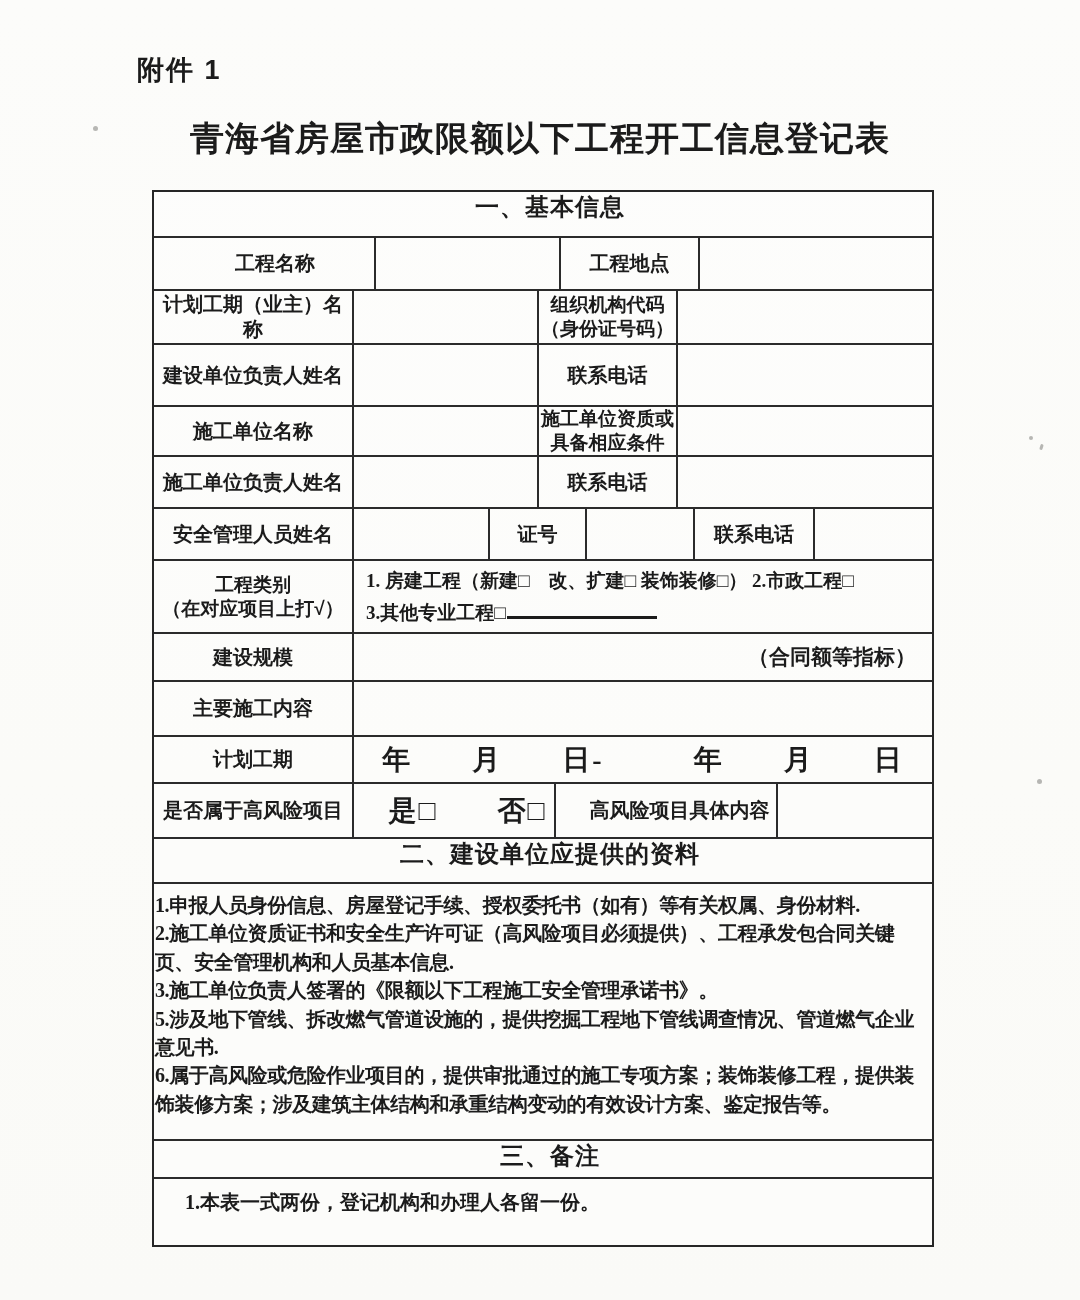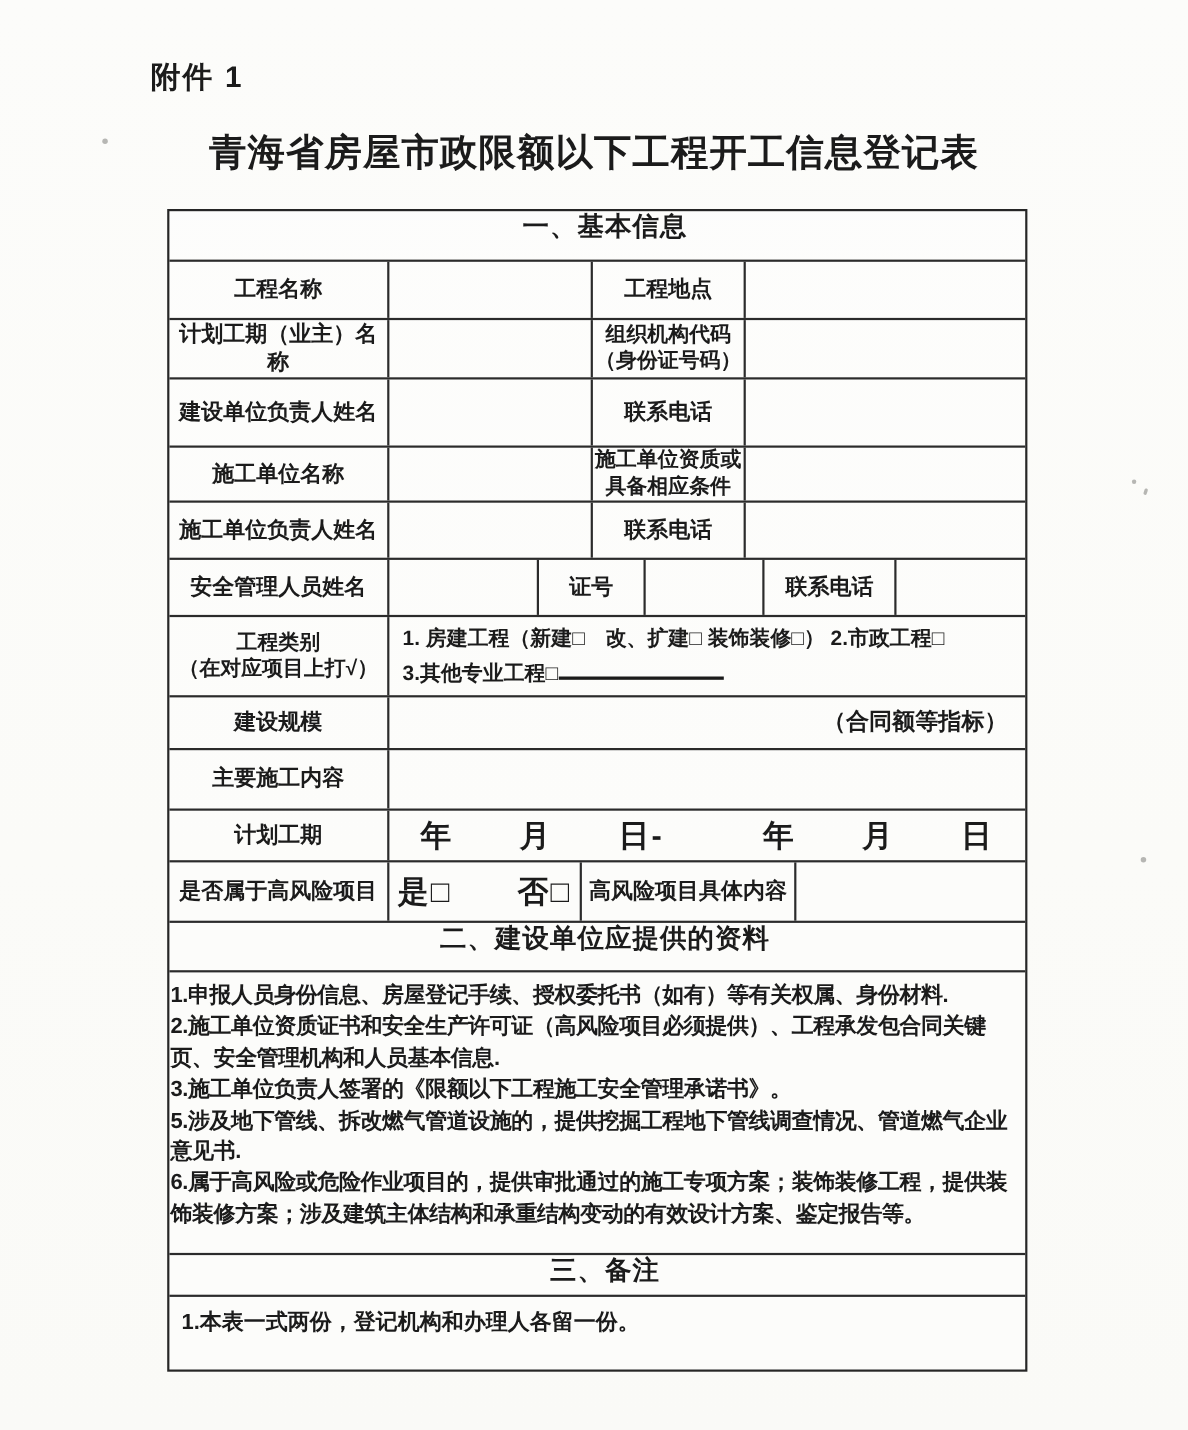--- a/index.html
+++ b/index.html
@@ -36,7 +36,7 @@
     overflow:hidden;
   }
   .cell.endc{border-right:none;}
-  .cell.flex1{flex:1 1 auto;}
+  .cell.flex1{flex:1 1 auto;font-family:Liberation Serif, serif;}
   .w200{flex:0 0 200px;} .w185{flex:0 0 185px;} .w139{flex:0 0 139px;}
   .w136{flex:0 0 136px;} .w97{flex:0 0 97px;} .w108{flex:0 0 108px;} .w120{flex:0 0 120px;}
   .w175{flex:0 0 175px;} .w195{flex:0 0 195px;}

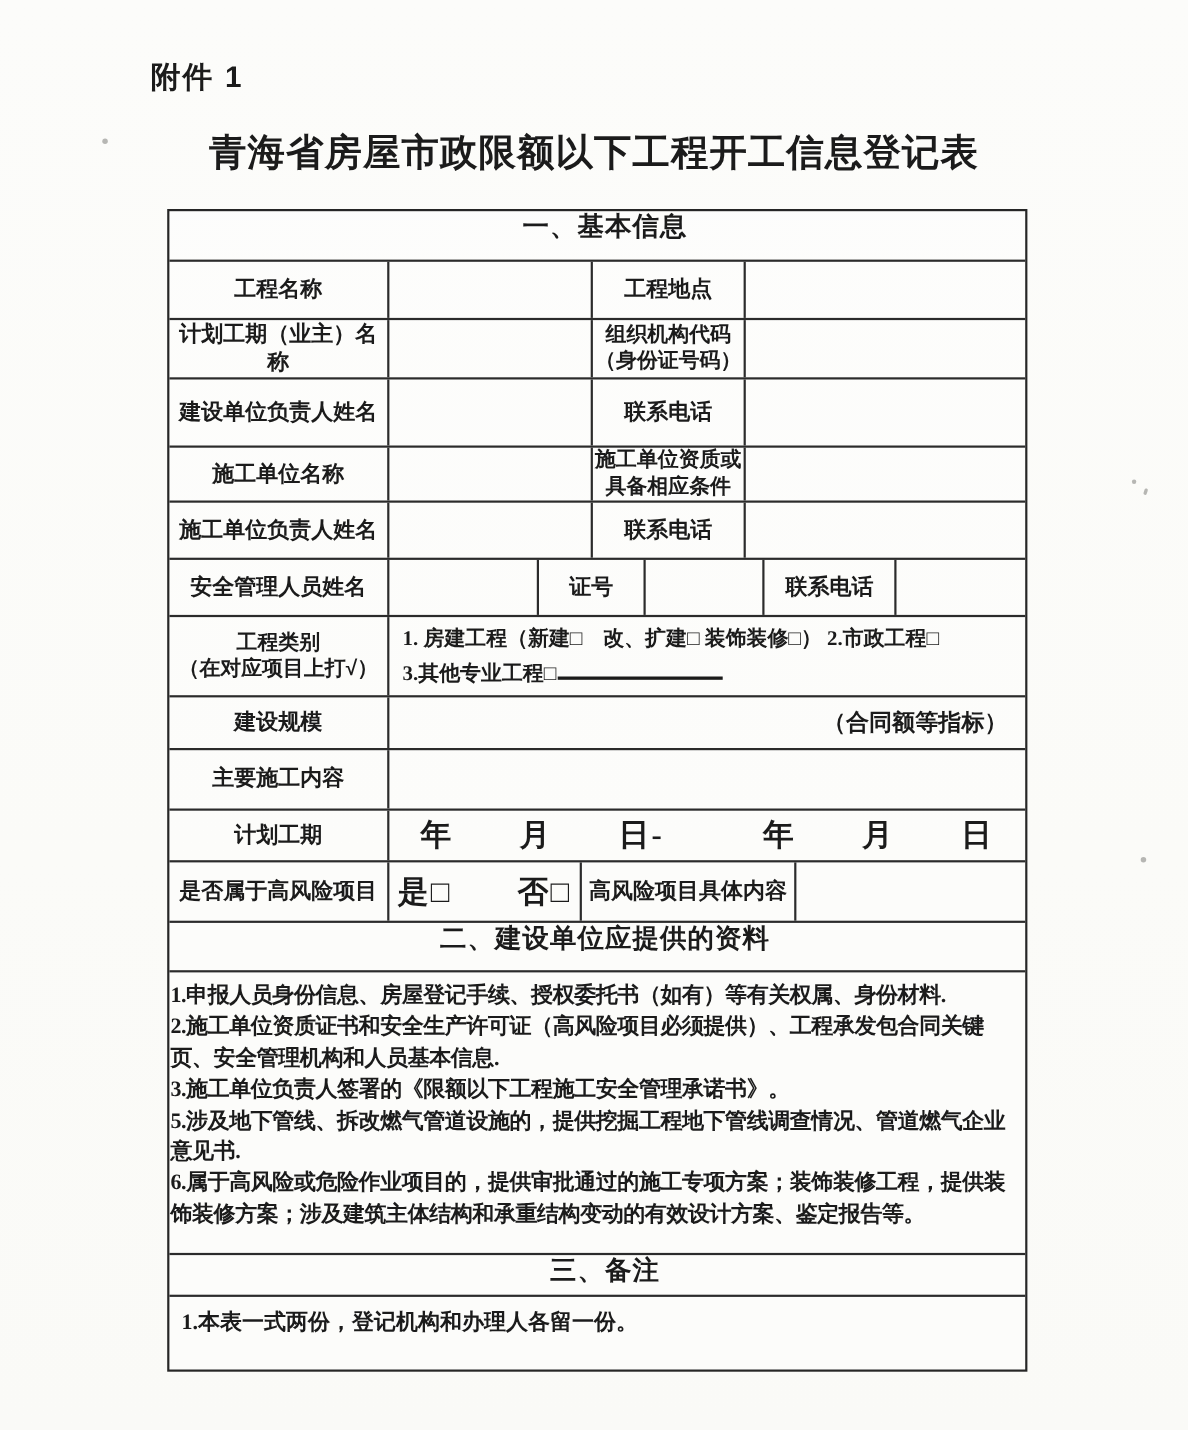--- a/index.html
+++ b/index.html
@@ -41,7 +41,7 @@
   .w136{flex:0 0 136px;} .w97{flex:0 0 97px;} .w108{flex:0 0 108px;} .w120{flex:0 0 120px;}
   .w175{flex:0 0 175px;} .w195{flex:0 0 195px;}
 
-  .h46{height:46px;} .h53{height:53px;} .h54{height:54px;} .h51{height:62px;}
+  .h46{height:46px;} .h53{height:53px;padding-left:22px;} .h54{height:54px;} .h51{height:62px;}
   .h50{height:50px;} .h52{height:52px;} .h73{height:73px;} .h48{height:48px;}
   .h55{height:55px;} .h47{height:47px;} .h45{height:45px;} .h257{height:257px;}
   .h38{height:38px;} .h66{height:66px;}

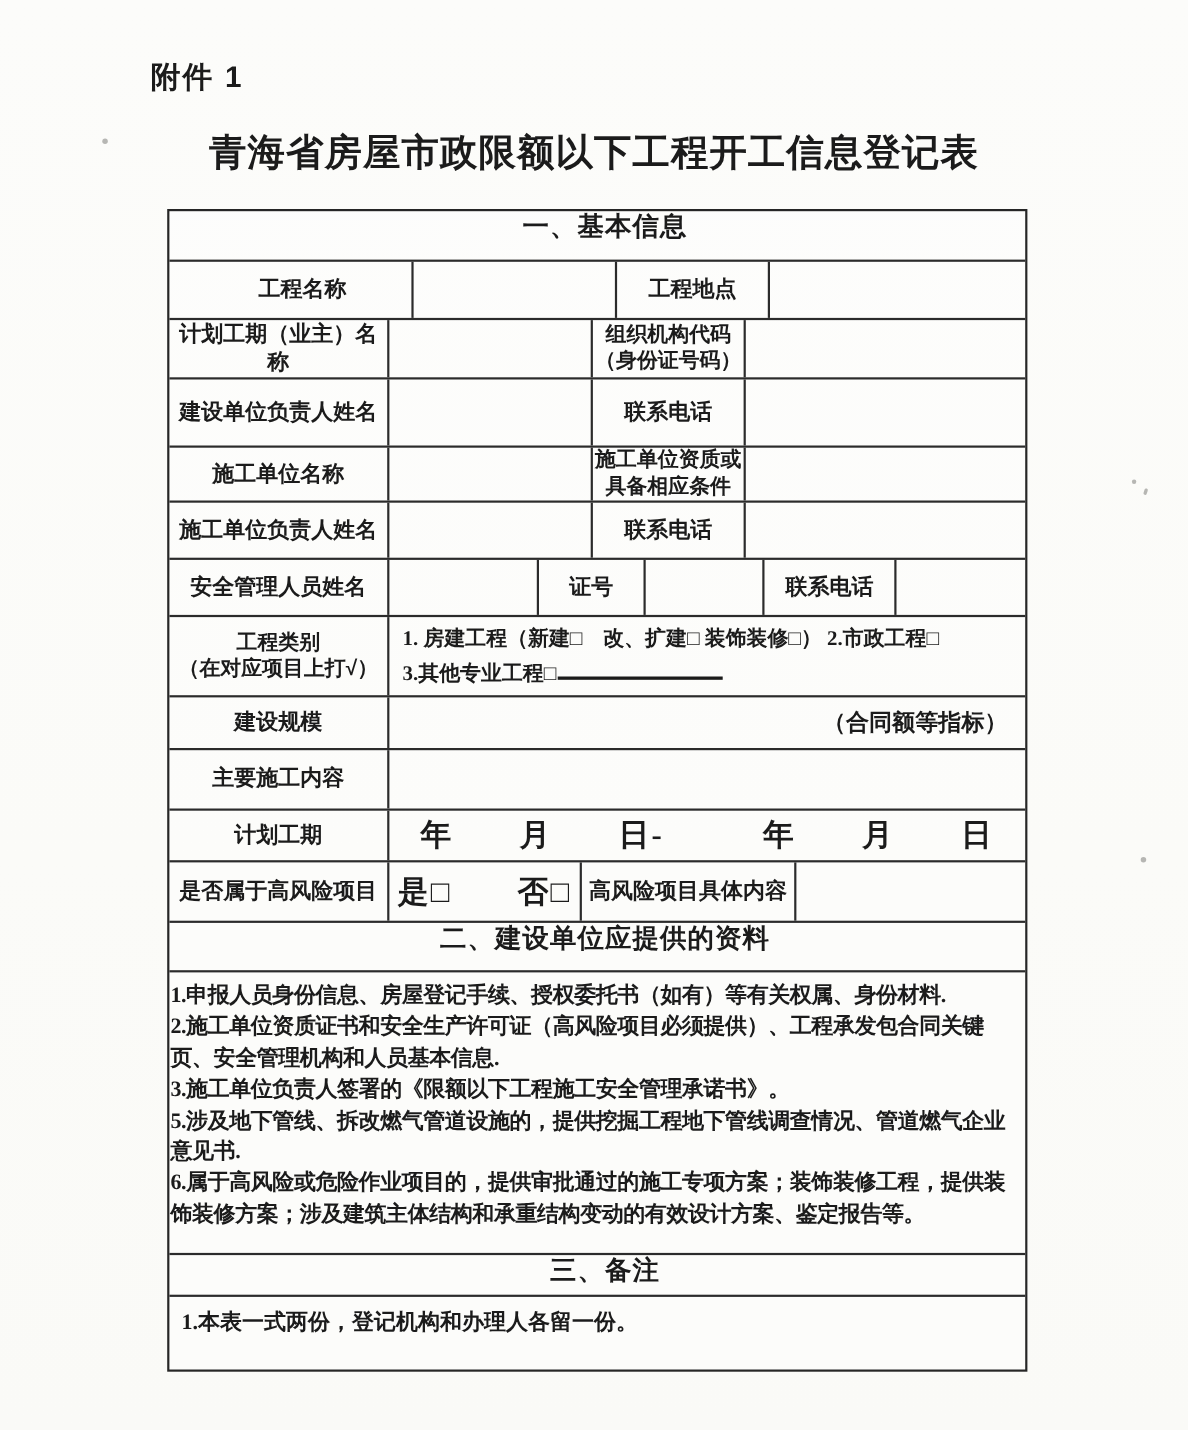--- a/index.html
+++ b/index.html
@@ -43,7 +43,7 @@
 
   .h46{height:46px;} .h53{height:53px;padding-left:22px;} .h54{height:54px;} .h51{height:62px;}
   .h50{height:50px;} .h52{height:52px;} .h73{height:73px;} .h48{height:48px;}
-  .h55{height:55px;} .h47{height:47px;} .h45{height:45px;} .h257{height:257px;}
+  .h55{height:55px;gap:27px;} .h47{height:47px;} .h45{height:45px;} .h257{height:257px;}
   .h38{height:38px;} .h66{height:66px;}
 
   .sec-header{

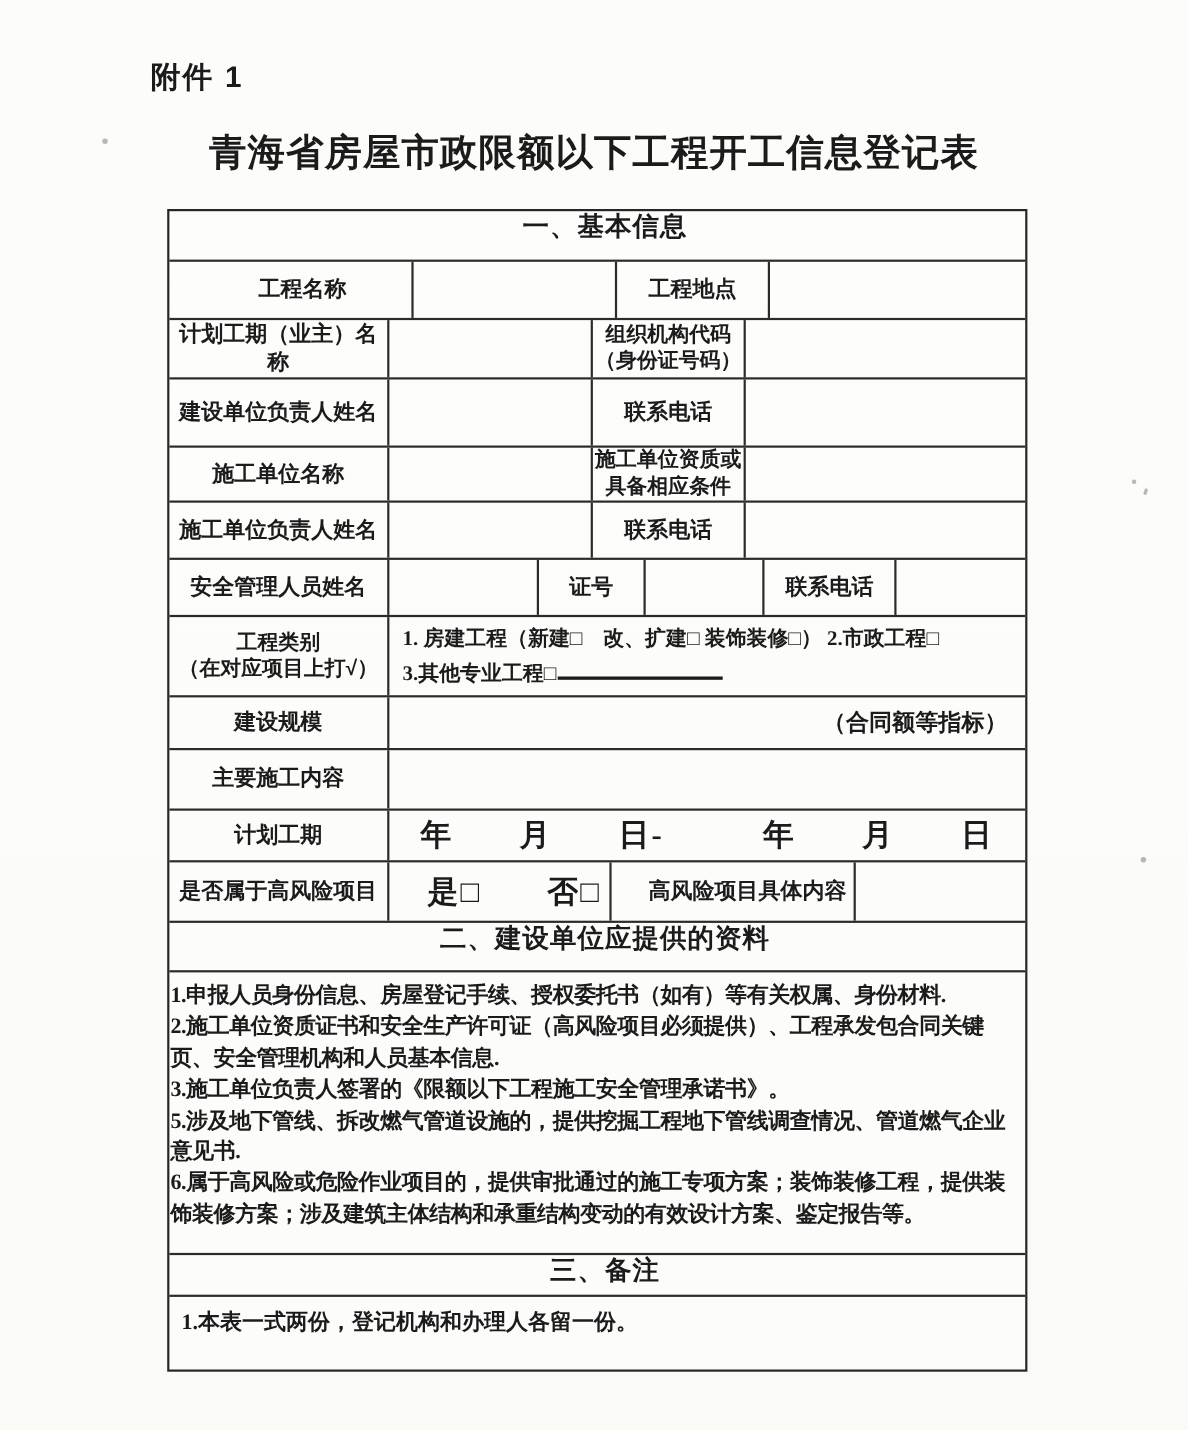--- a/index.html
+++ b/index.html
@@ -28,7 +28,7 @@
     background:rgba(255,255,255,.35);
   }
   .row{display:flex;border-bottom:2px solid #2b2b2b;box-sizing:border-box;align-items:stretch;}
-  .row.last{border-bottom:none;}
+  .row.last{border-bottom:none;padding-left:20px;}
   .cell{
     border-right:2px solid #2b2b2b;box-sizing:border-box;
     display:flex;flex-direction:column;align-items:center;justify-content:center;

